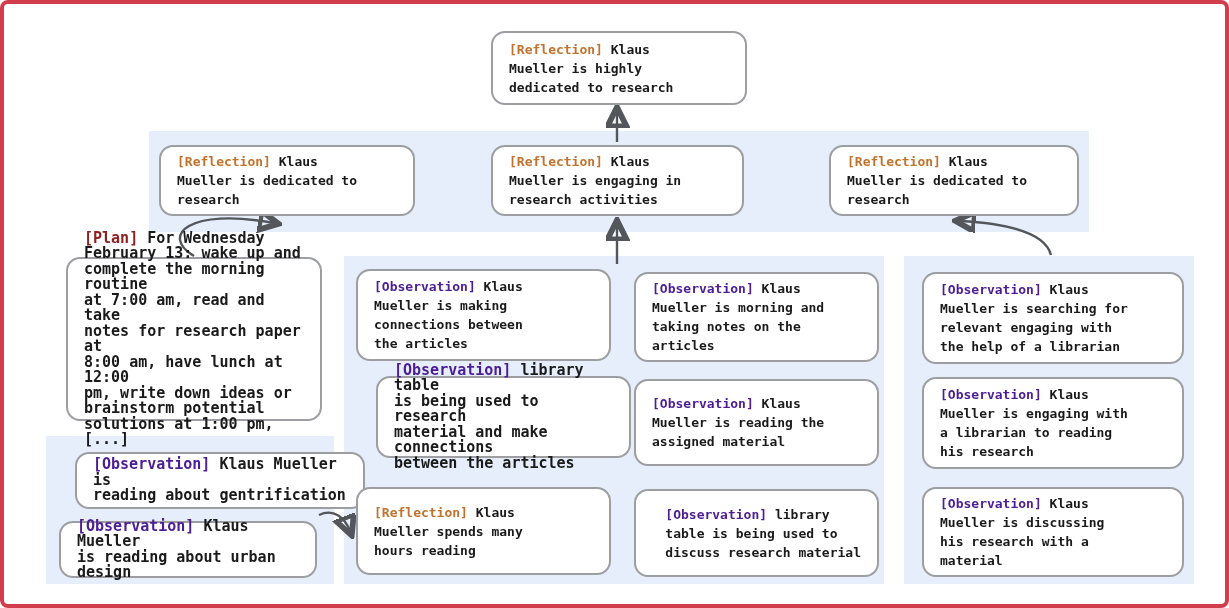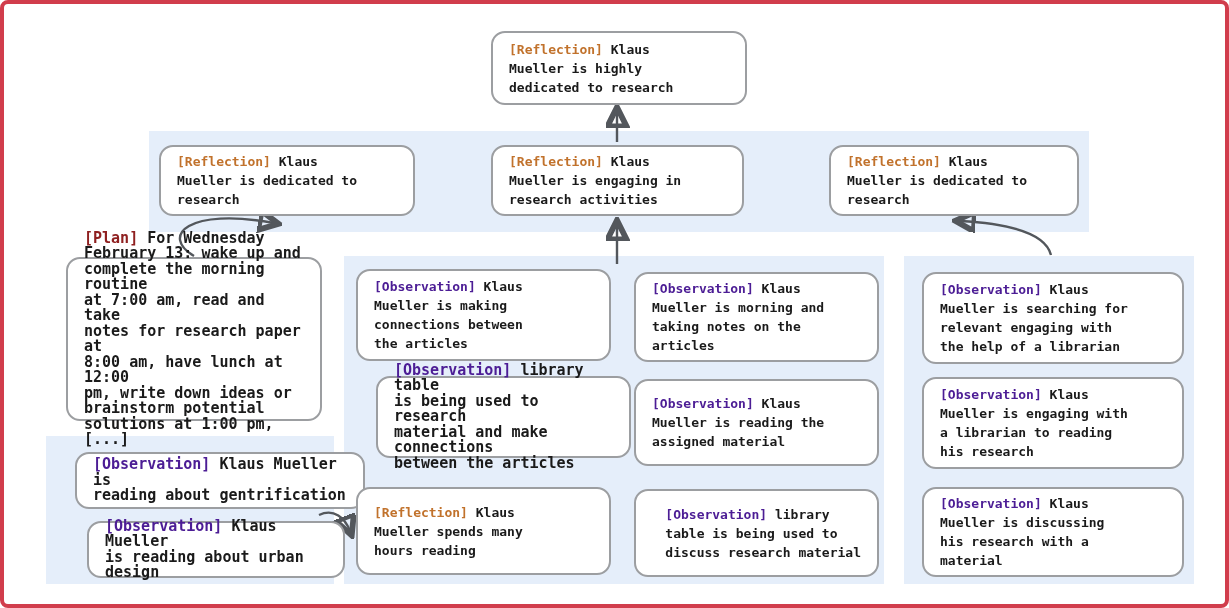--- a/index.html
+++ b/index.html
@@ -91,7 +91,7 @@
     <div class="txt"><span class="tag-observation">[Observation]</span><span> Klaus Mueller is
 reading about gentrification</span></div>
   </div>
-  <div class="node sm" style="left:55px; top:517px; width:258px; height:57px;margin-left:28px;">
+  <div class="node sm" style="left:55px; top:517px; width:258px; height:57px;">
     <div class="txt"><span class="tag-observation">[Observation]</span><span> Klaus Mueller
 is reading about urban design</span></div>
   </div>

